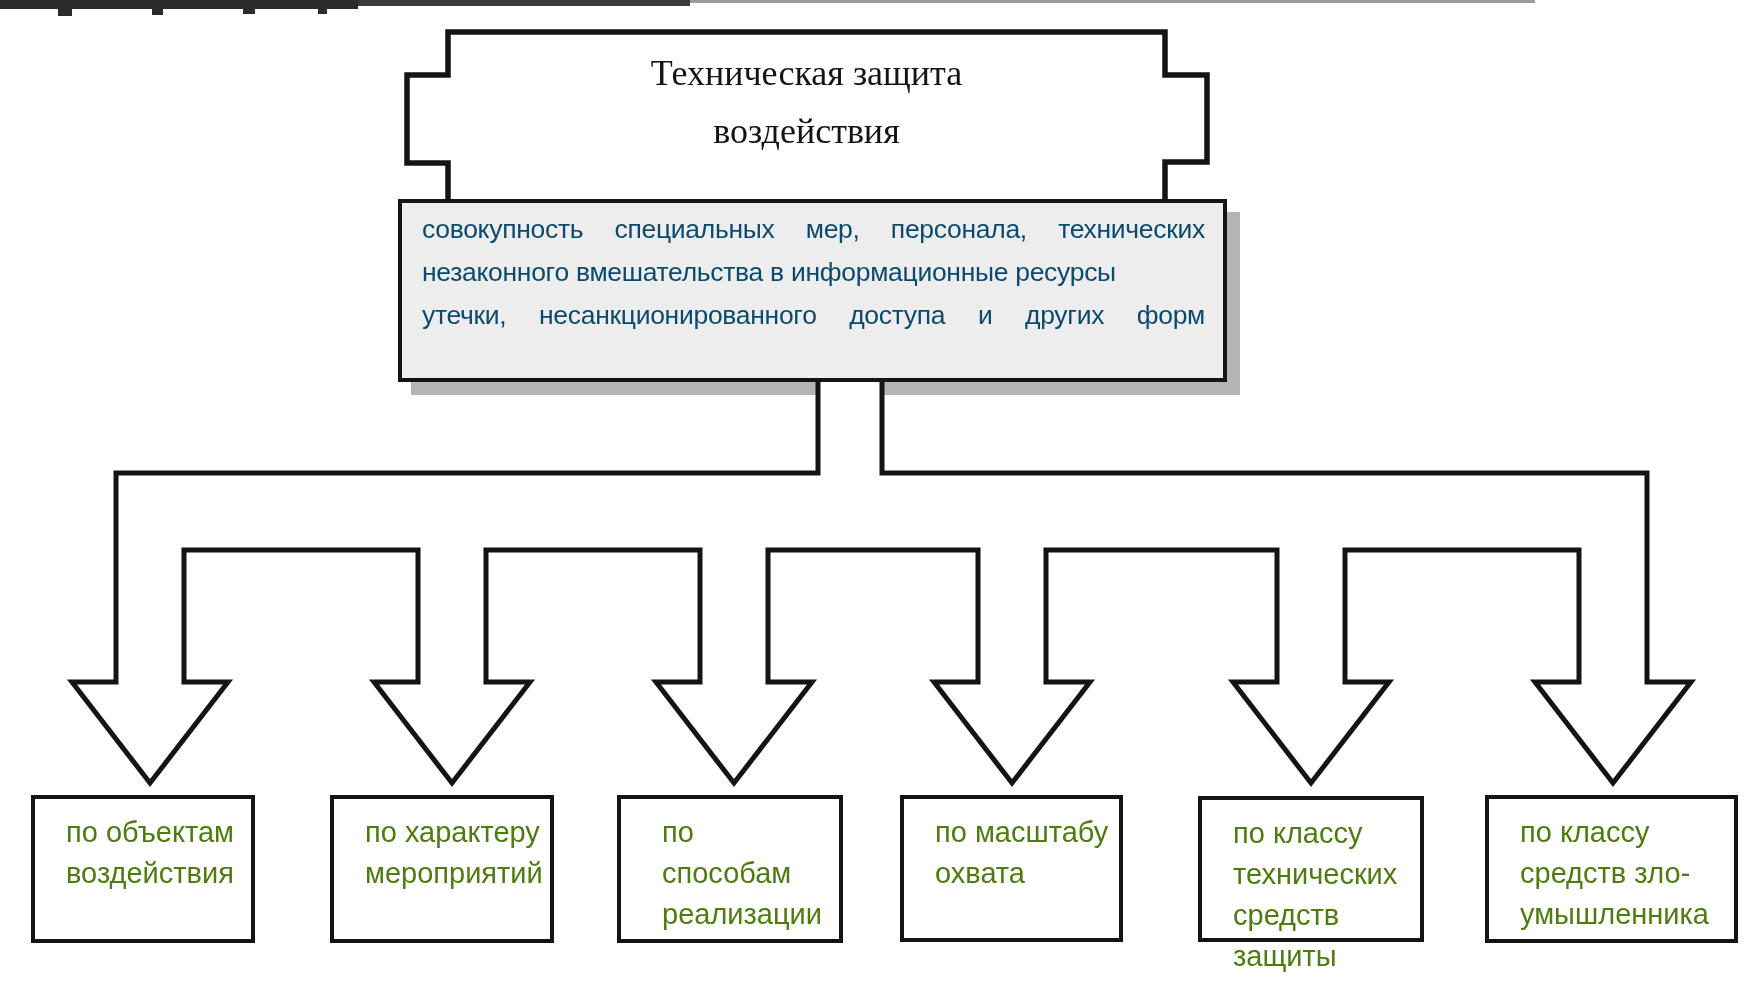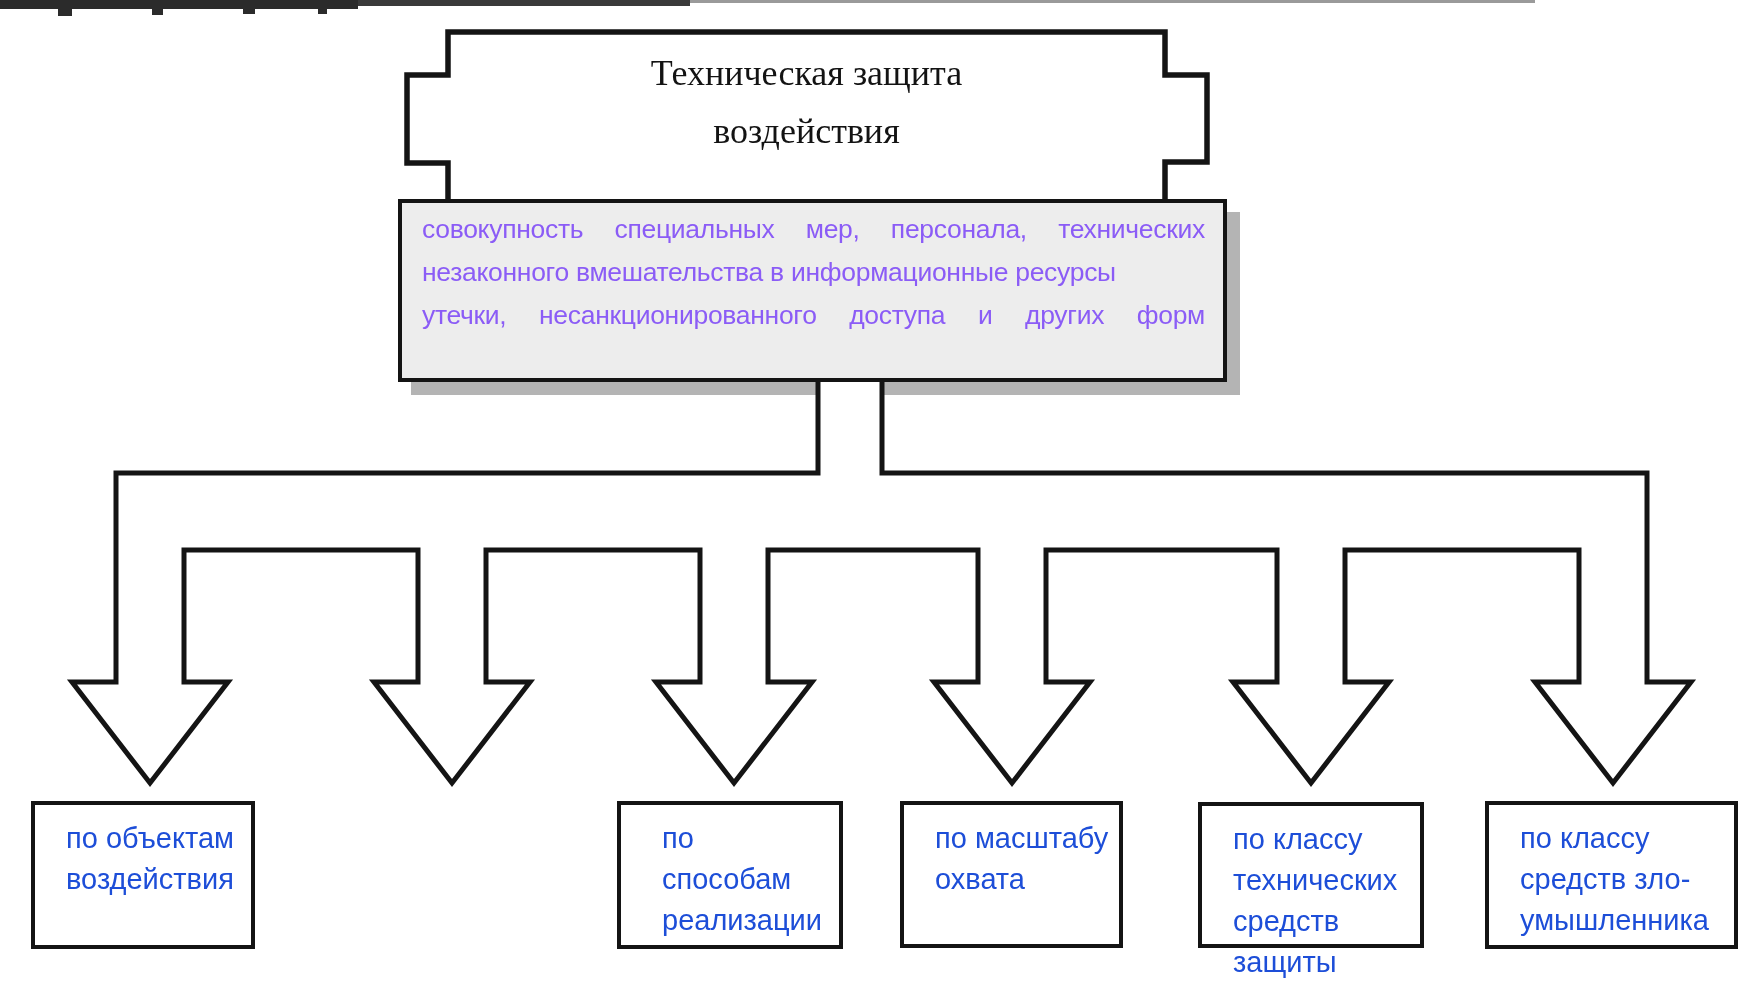--- a/index.html
+++ b/index.html
@@ -21,7 +21,7 @@
   #def-box{
     left:398px;top:199px;width:829px;height:183px;box-sizing:border-box;
     background:var(--def-fill,#ededed);border:4px solid var(--line,#141414);
-    padding:5px 18px 0 20px;color:#8b5cf6;
+    padding:5px 18px 0 20px;color:#0c4a6e;
   }
   .def-line{
     height:43px;line-height:43px;font-size:26.5px;letter-spacing:-0.3px;

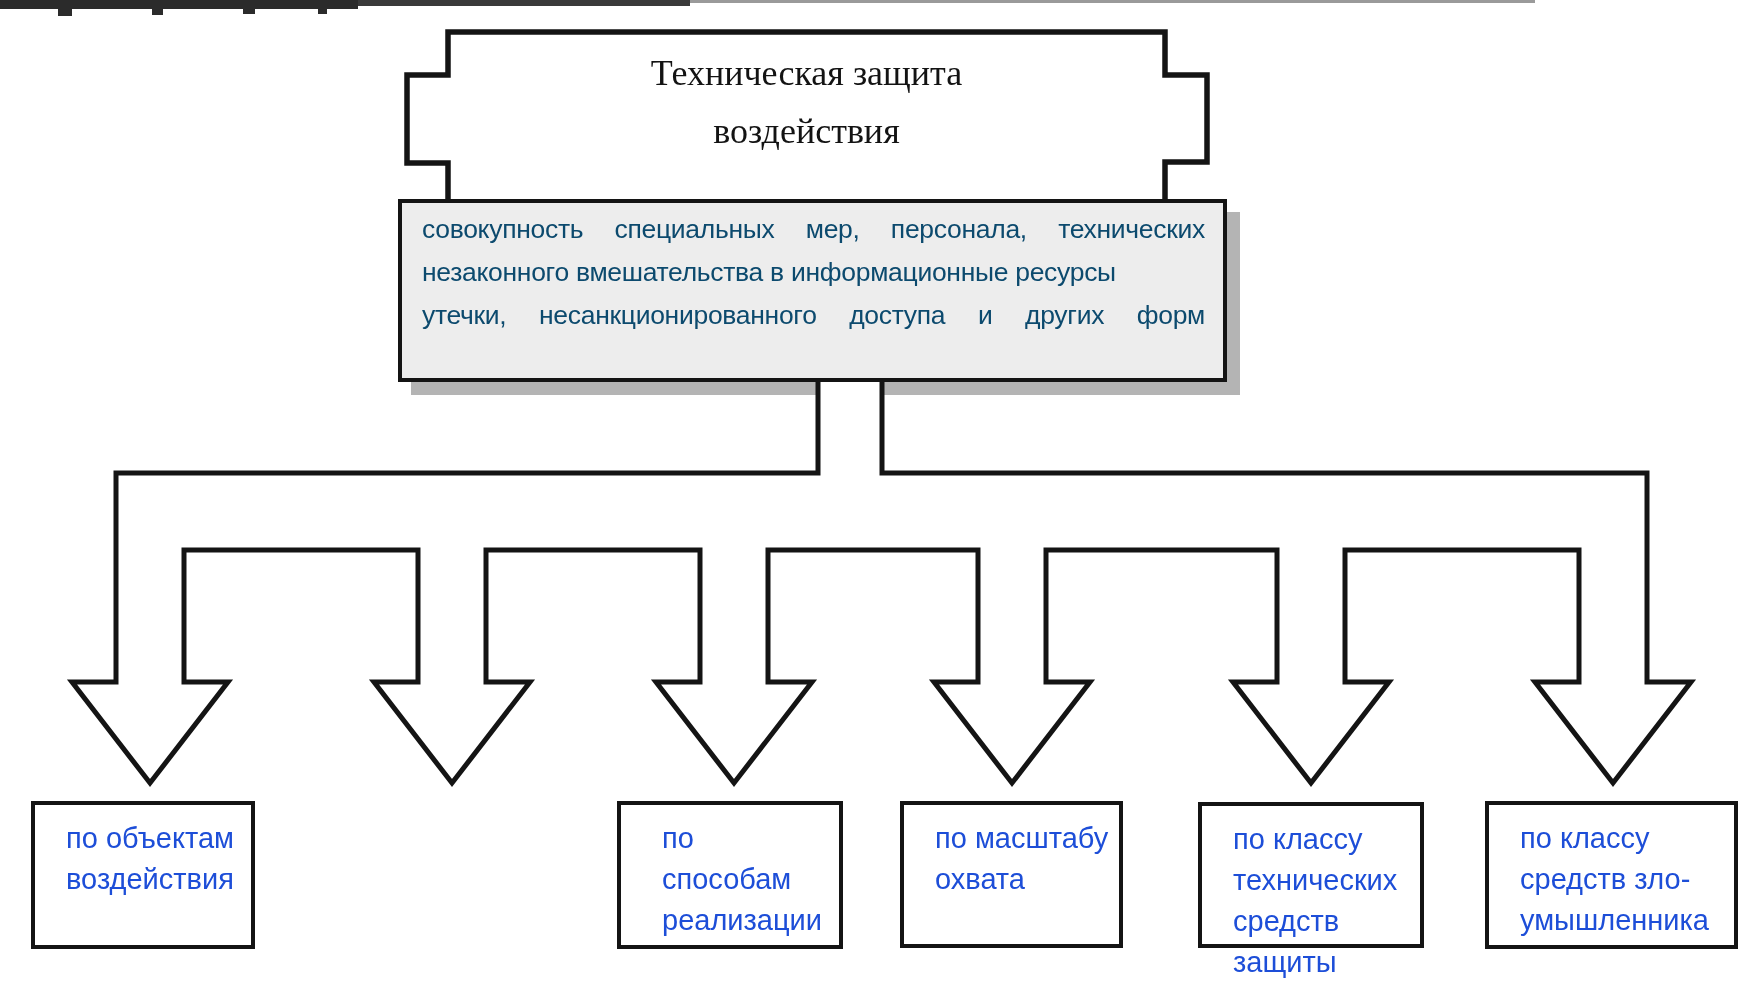--- a/index.html
+++ b/index.html
@@ -38,9 +38,8 @@
   
   .cat{
     box-sizing:border-box;border:4px solid var(--line,#141414);background:#fff;
-    padding:13px 8px 0 31px;font-size:29px;line-height:41px;color:#1d4ed8;
+    padding:13px 8px 0 31px;font-size:29px;line-height:41px;color:#4d7c0f;
     white-space:pre-line;
-    margin-top:6px;
   }
 </style>
 </head>

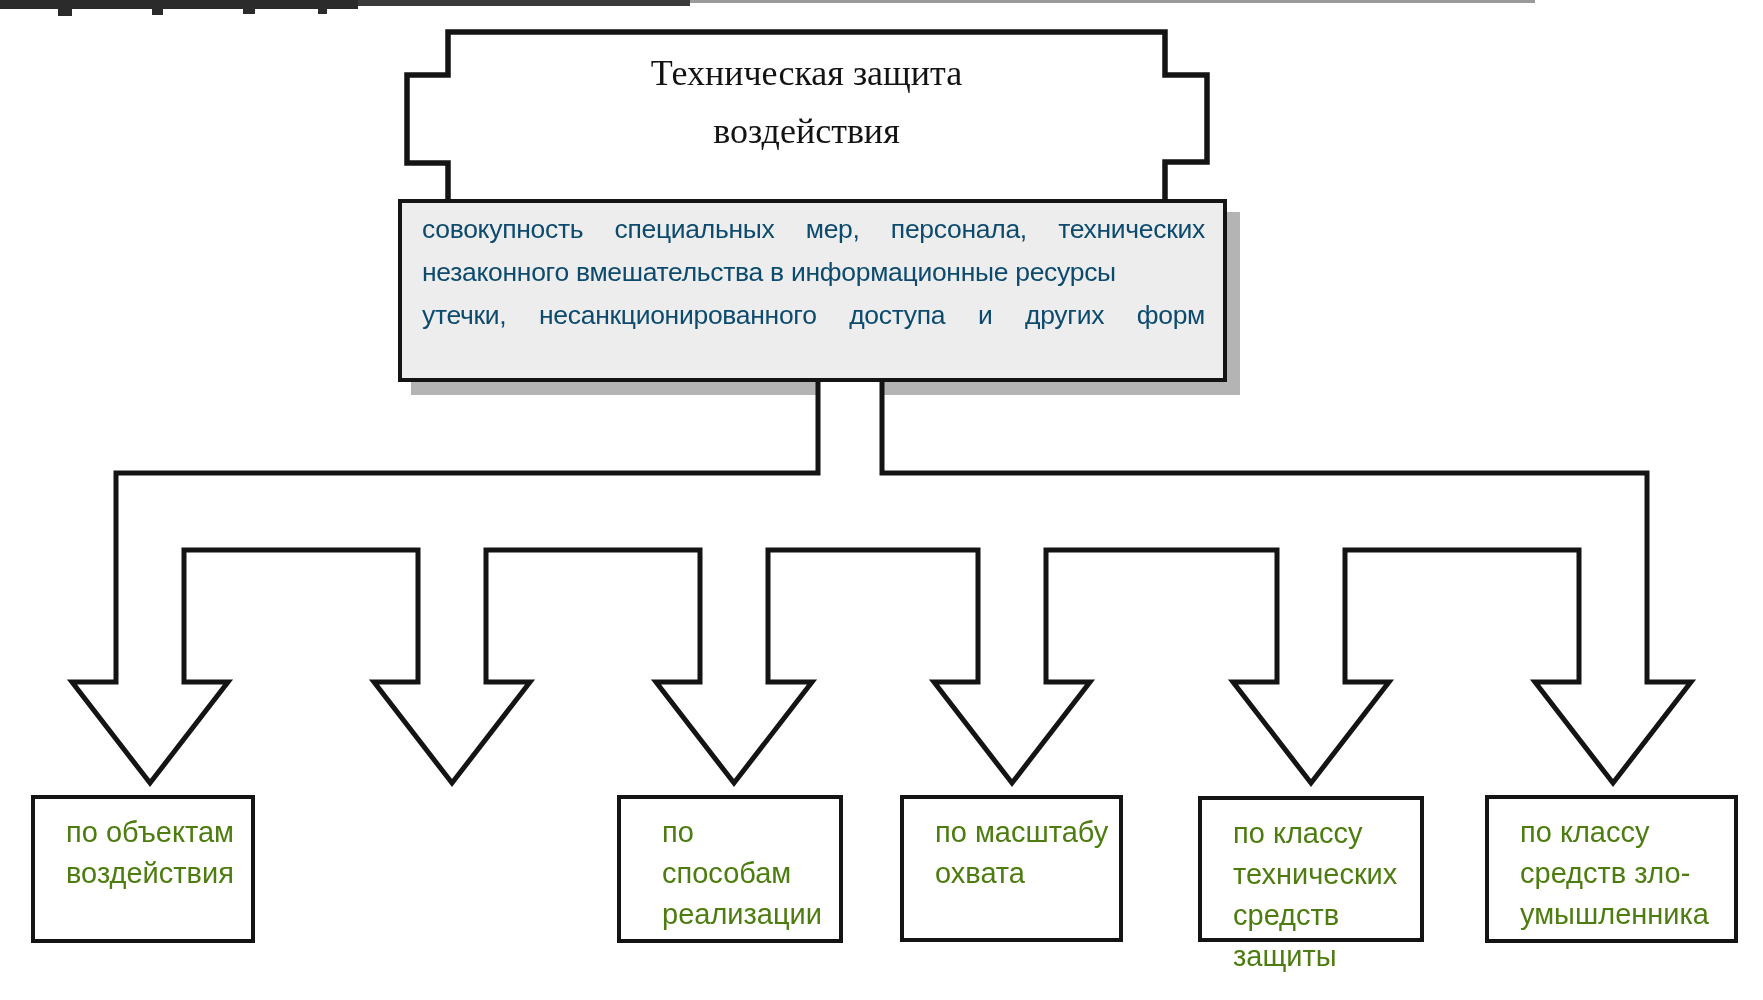--- a/index.html
+++ b/index.html
@@ -85,6 +85,8 @@
   <div class="abs cat" style="left:31px;top:795px;width:224px;height:148px;">по объектам
 воздействия</div>
 
+  <div class="abs cat" style="left:330px;top:795px;width:224px;height:148px;">по характеру
+мероприятий</div>
 
   <div class="abs cat" style="left:617px;top:795px;width:226px;height:148px;padding-left:41px;">по способам
 реализации</div>

